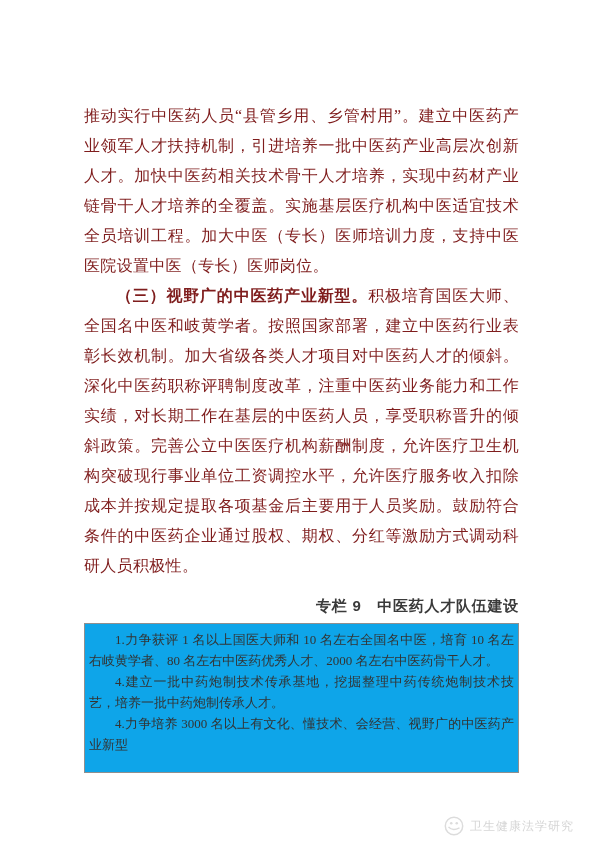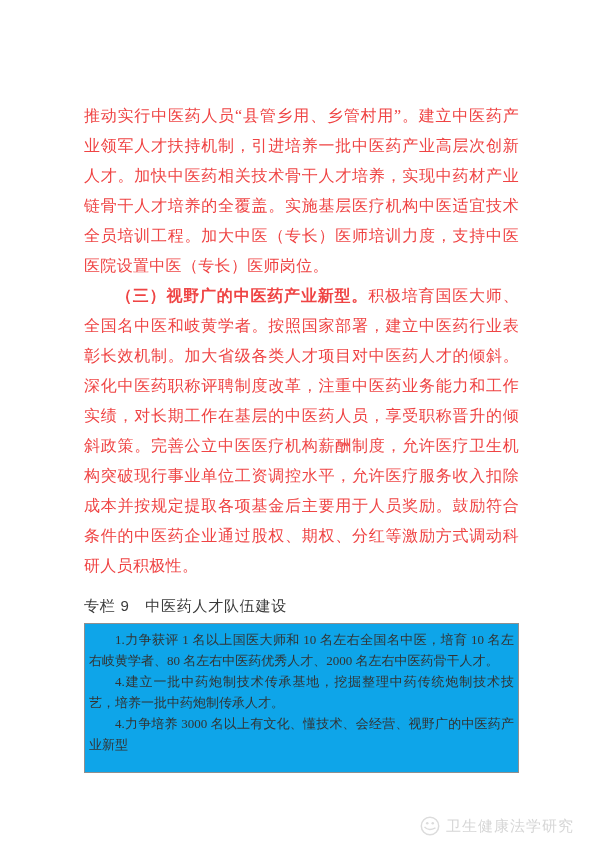--- a/index.html
+++ b/index.html
@@ -24,7 +24,7 @@
     letter-spacing: 0.02em;
     text-align: justify;
     text-justify: inter-character;
-    color: #ef4444;
+    color: #7f1d1d;
   }
   .para.indent { text-indent: 2em; }
   .para .lead { font-weight: bold; }

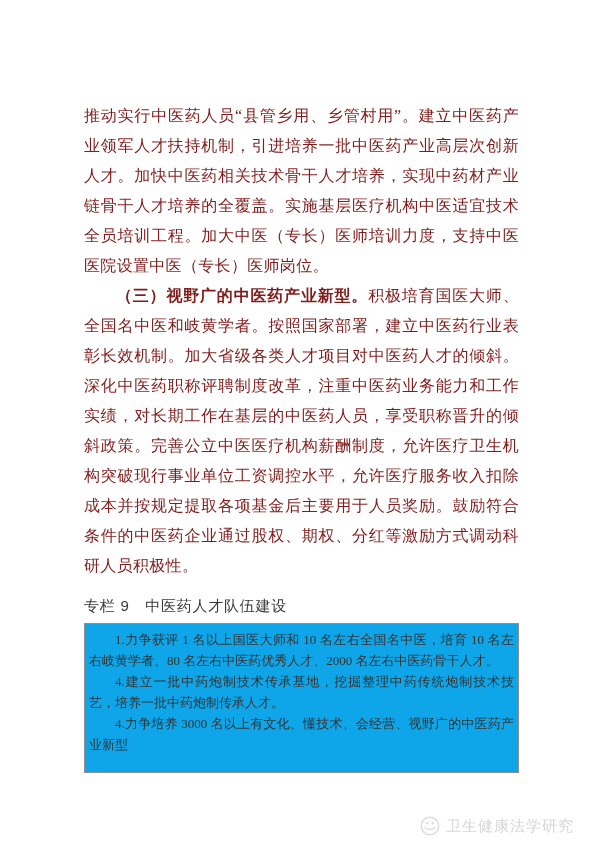--- a/index.html
+++ b/index.html
@@ -30,9 +30,9 @@
   .para .lead { font-weight: bold; }
   .callout-title {
     margin-top: 14px;
-    text-align: left;
+    text-align: right;
     font-family: "Liberation Sans", "DejaVu Sans", sans-serif;
-    font-weight: normal;
+    font-weight: bold;
     font-size: 15px;
     line-height: 22px;
     color: #3a3a3a;

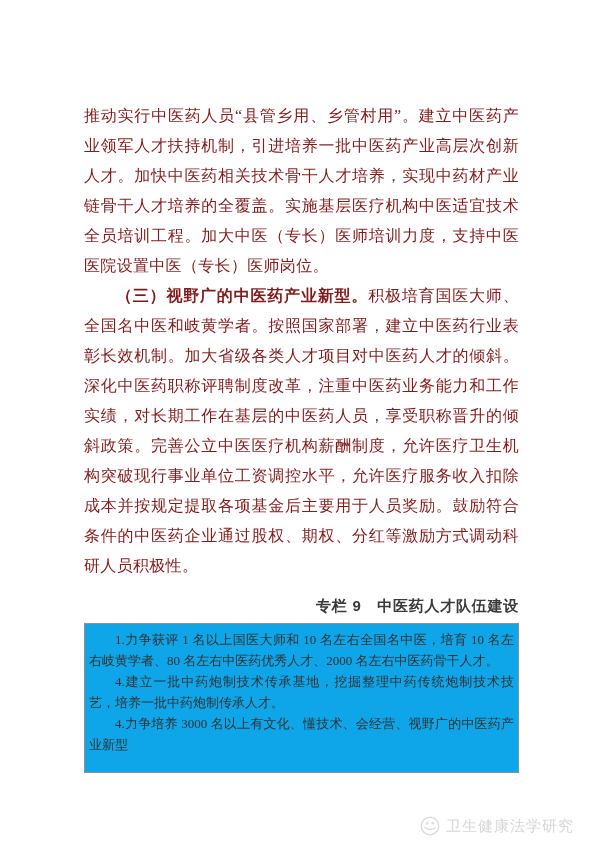--- a/index.html
+++ b/index.html
@@ -64,7 +64,7 @@
   }
   .watermark-text {
     font-family: "Liberation Sans", "DejaVu Sans", sans-serif;
-    font-size: 15px;
+    font-size: 12px;
     letter-spacing: 1px;
     color: #d6d6d6;
   }

